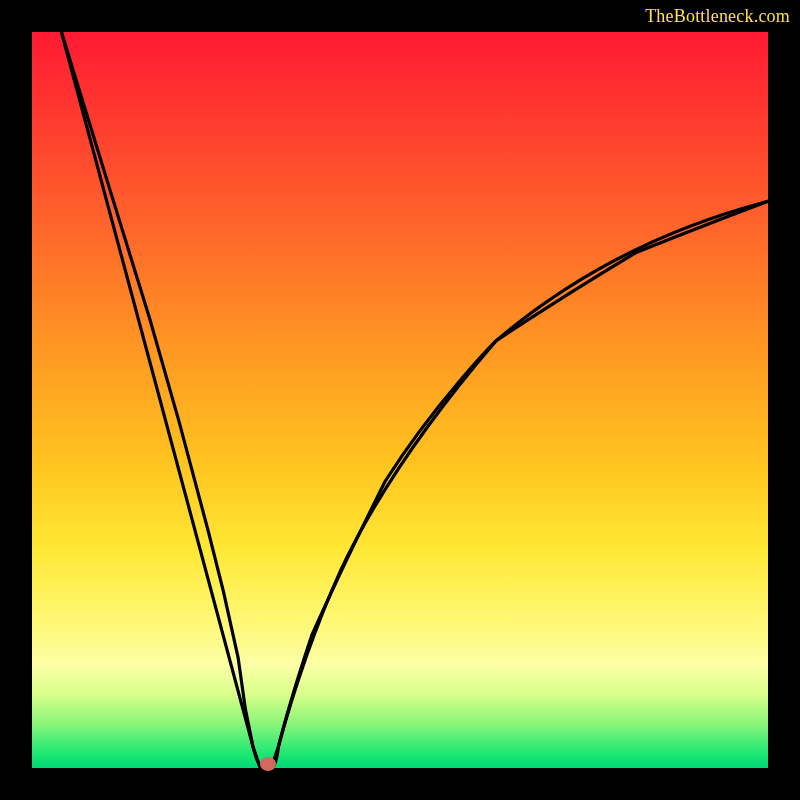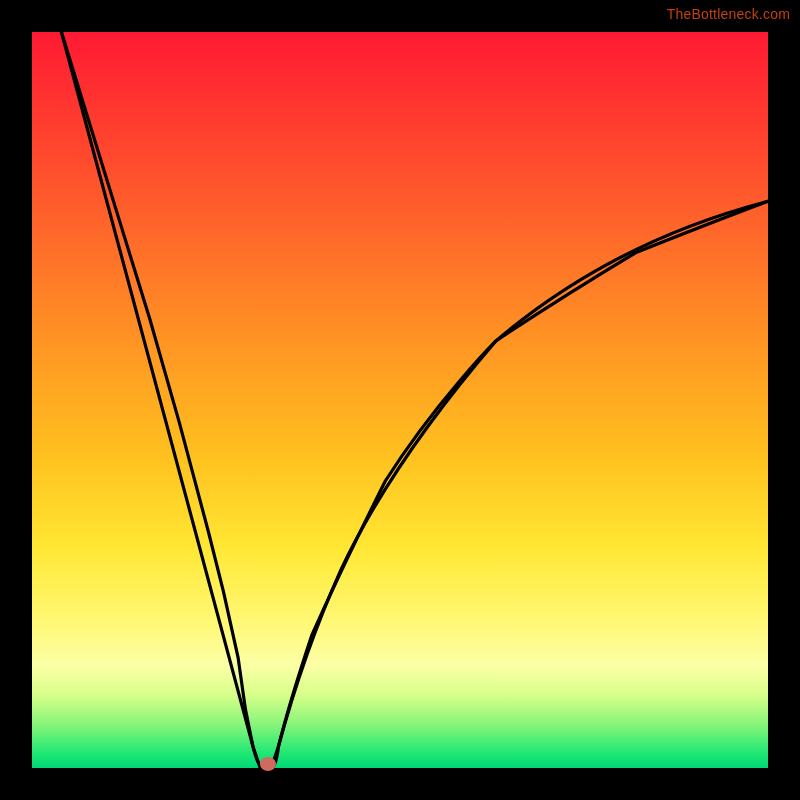--- a/index.html
+++ b/index.html
@@ -59,11 +59,12 @@
     position: absolute;
     top: 6px;
     right: 10px;
-    color: #c2410c;
-    font-size: 14px;
+    color: #fde047;
+    font-size: 18px;
     font-weight: 500;
     letter-spacing: 0.2px;
     user-select: none;
+    font-family: Liberation Serif, serif;
   }
 </style>
 </head>

